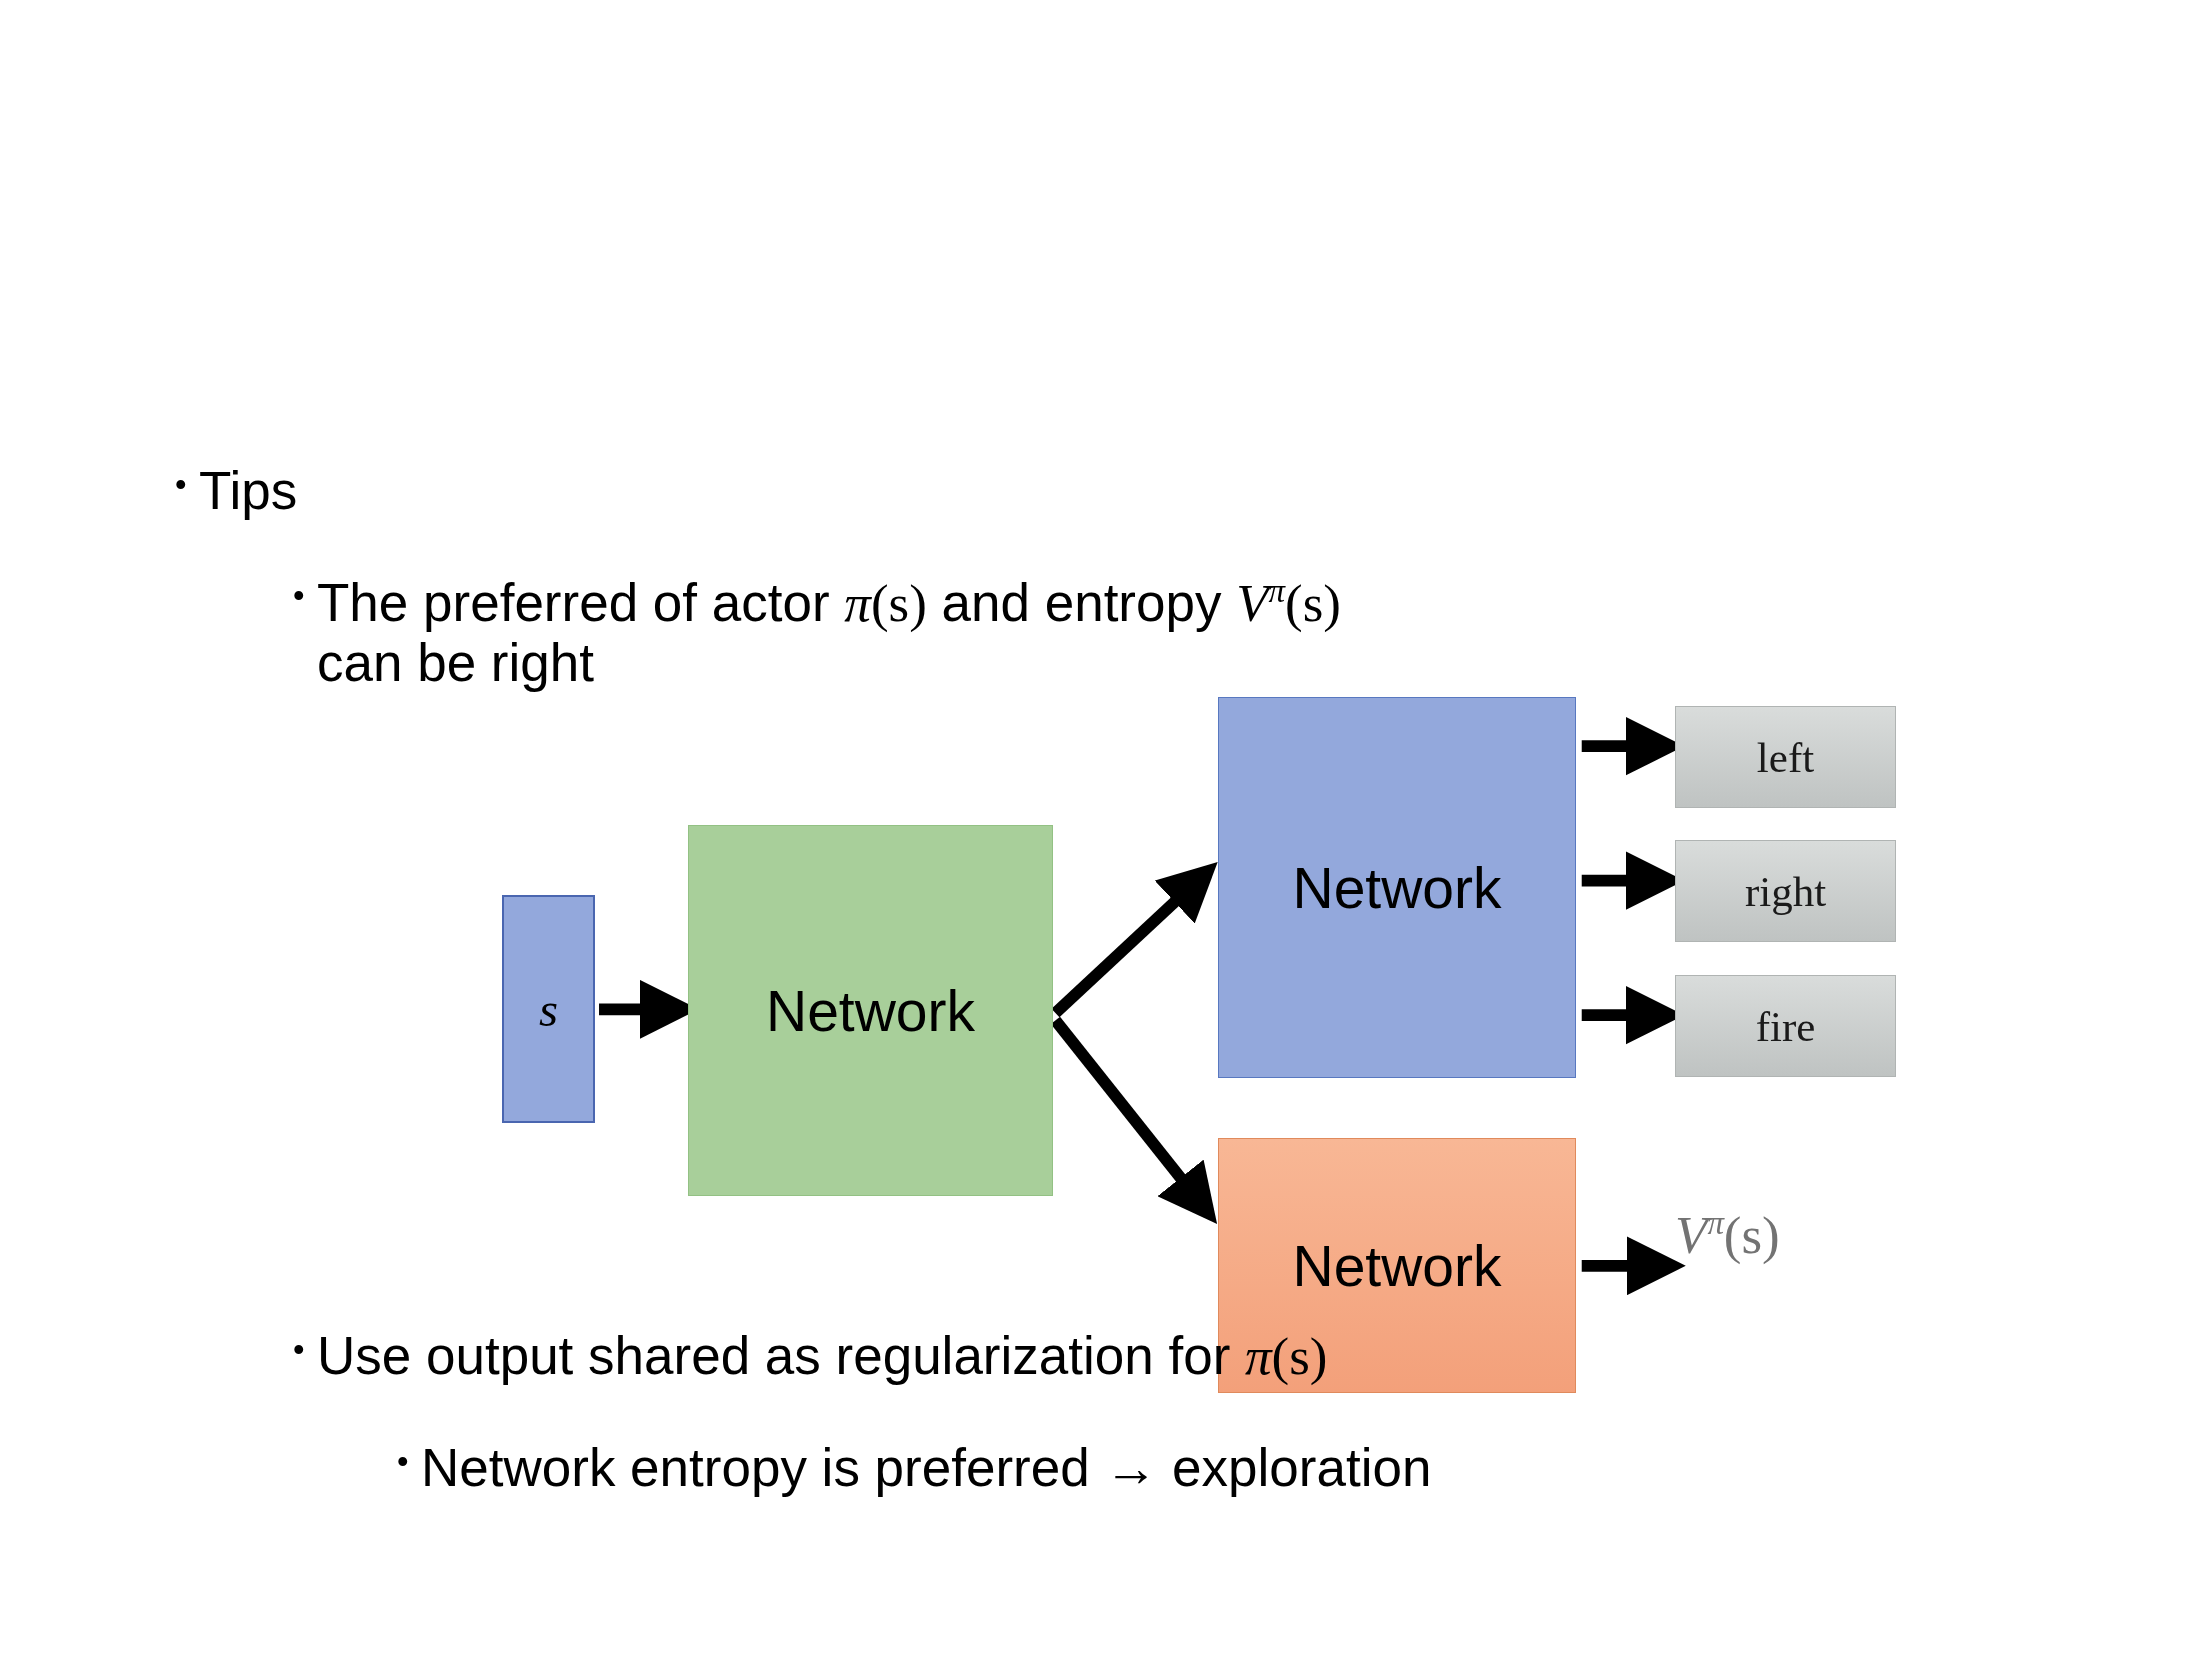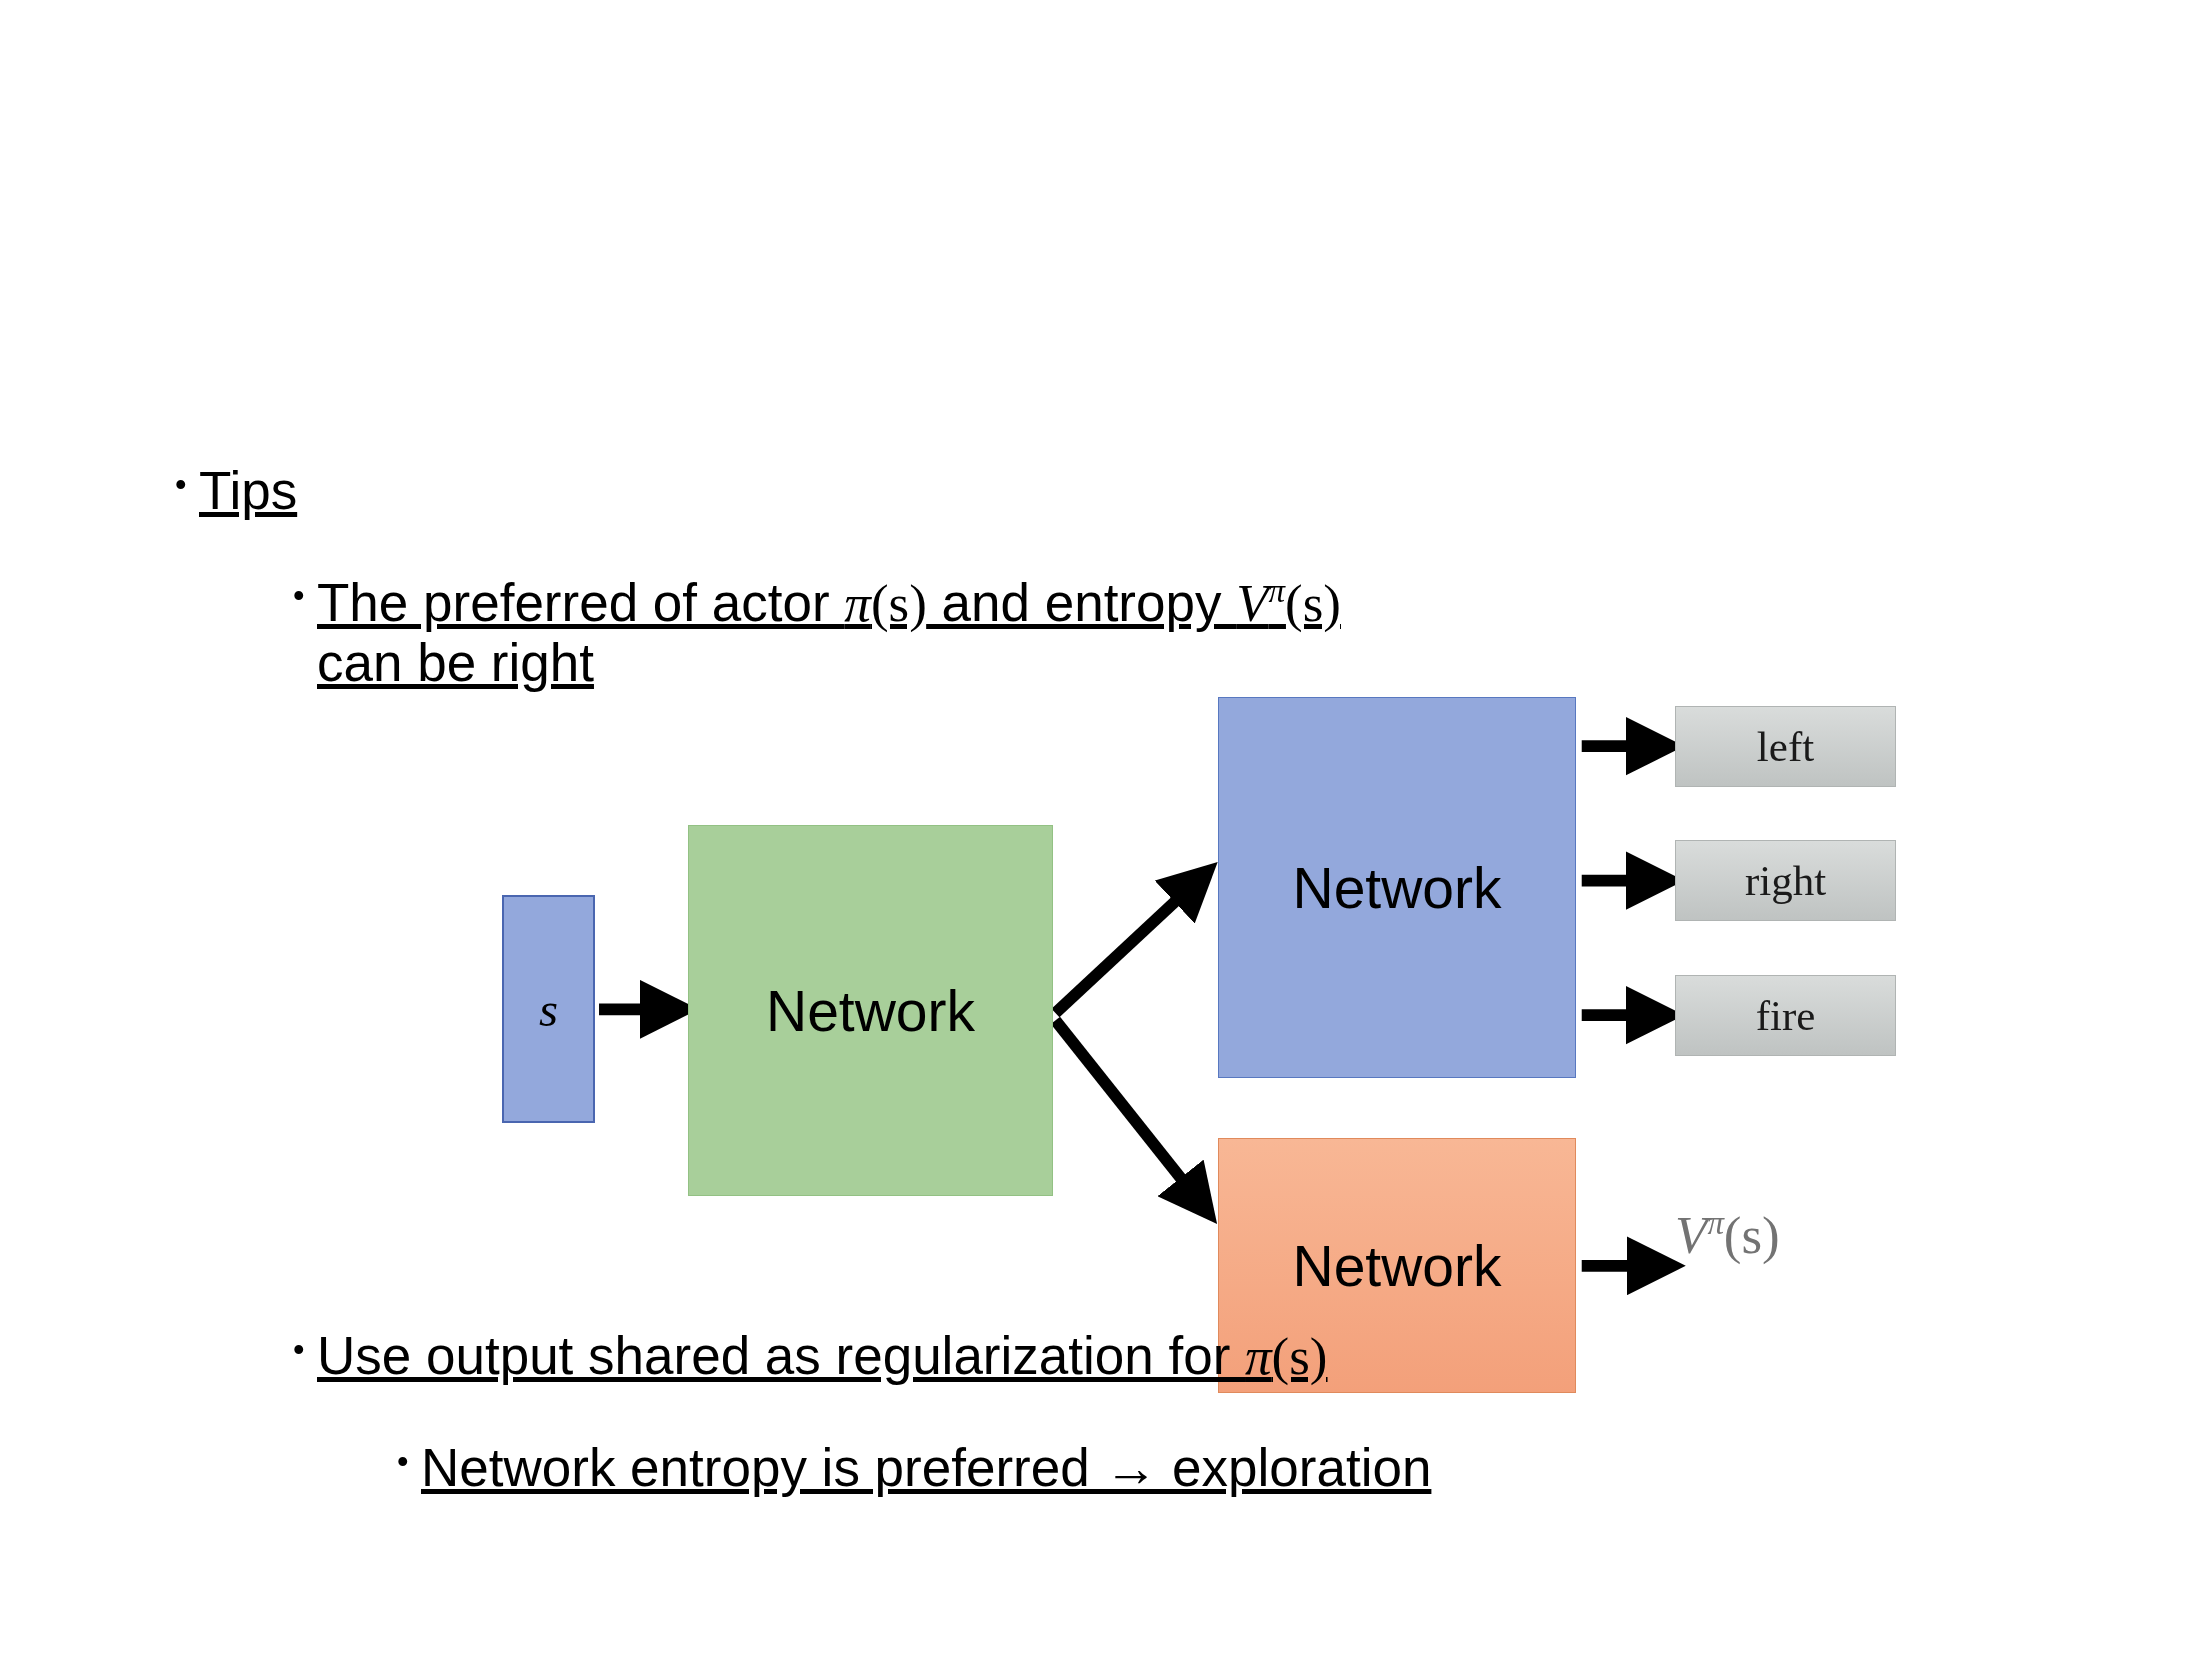--- a/index.html
+++ b/index.html
@@ -50,7 +50,6 @@
   }
   .bullet .txt {
     flex: 1 1 auto;
-    text-decoration: underline;
   }
 
   #bullet-tips {

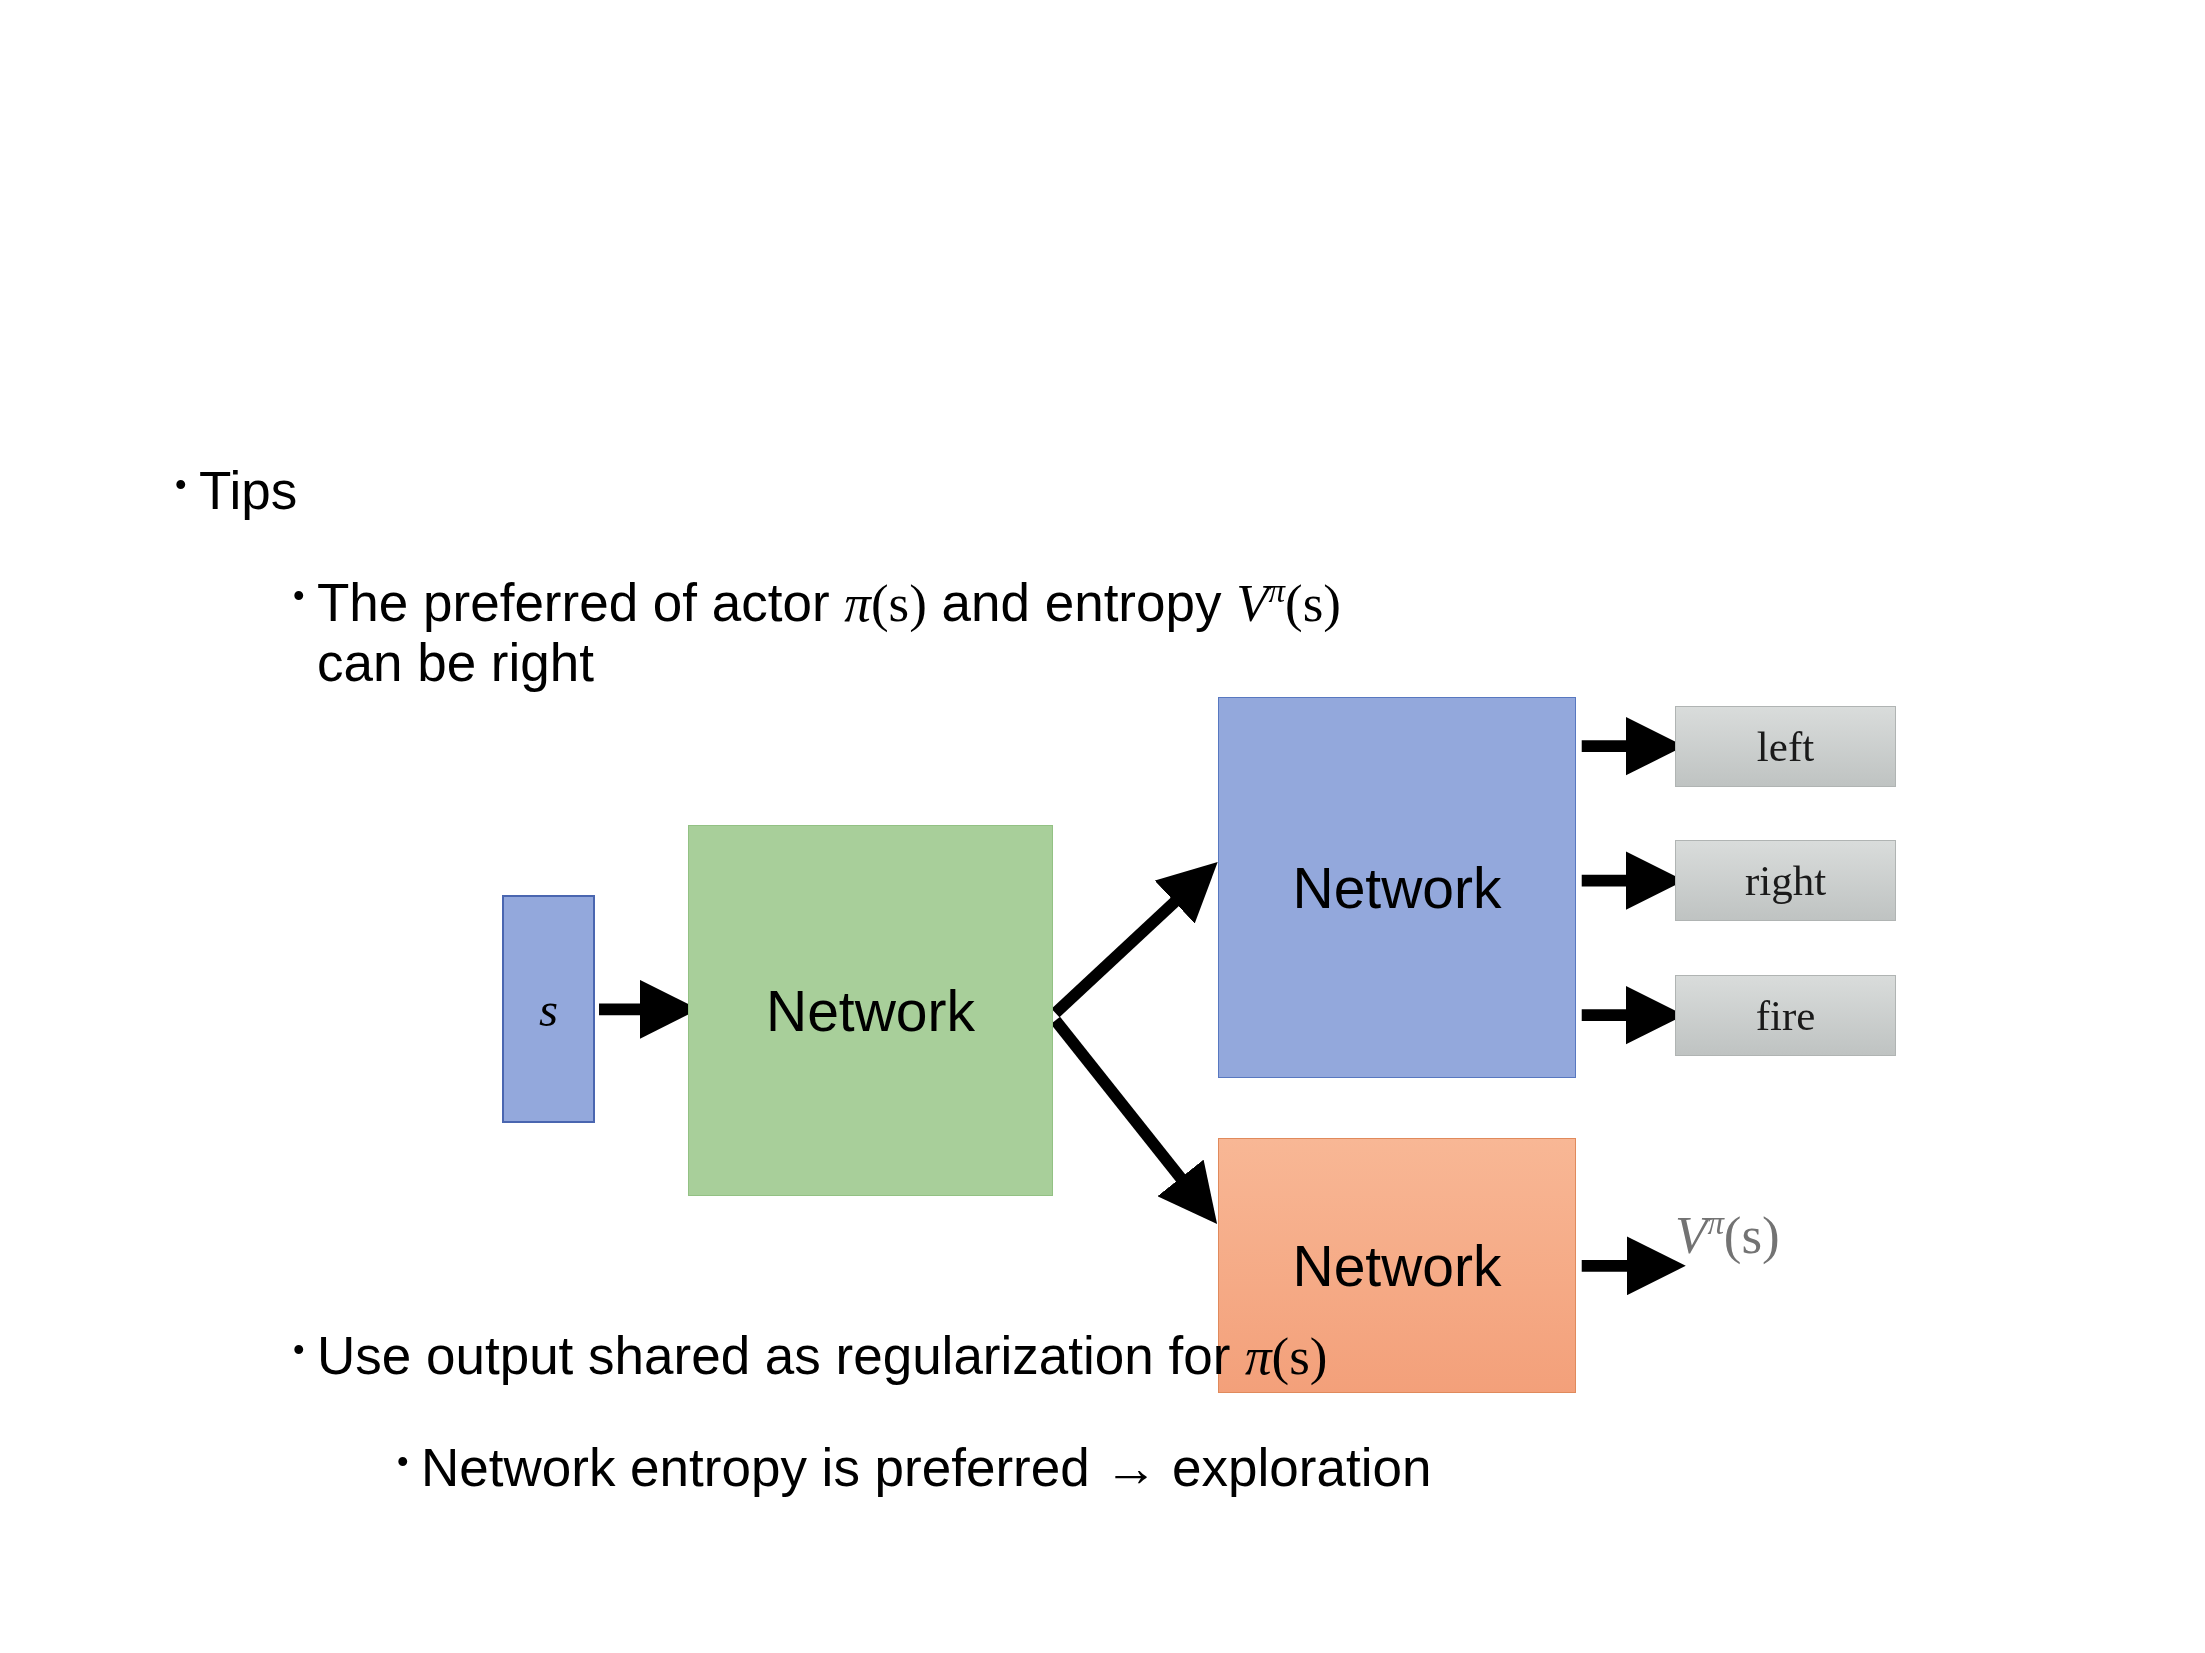--- a/index.html
+++ b/index.html
@@ -163,7 +163,7 @@
 
   .action-box {
     width: 221px;
-    height: 81px;
+    height: 102px;
     background: linear-gradient(180deg, #d9dcdb 0%, #bfc3c2 100%);
     border: 1.5px solid #b0b4b3;
     font-family: "Liberation Serif", serif;

